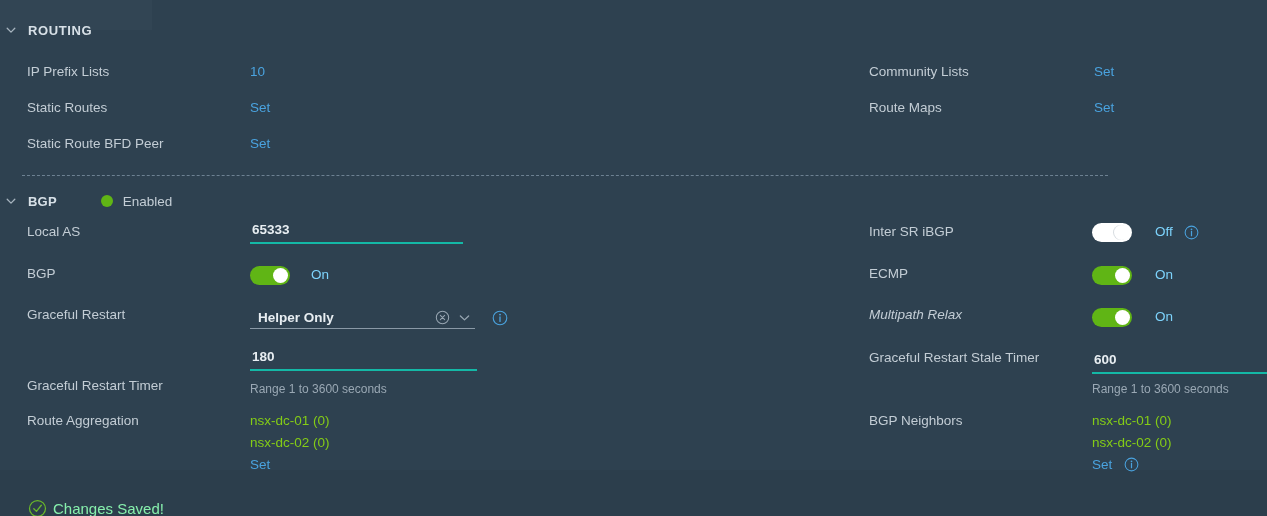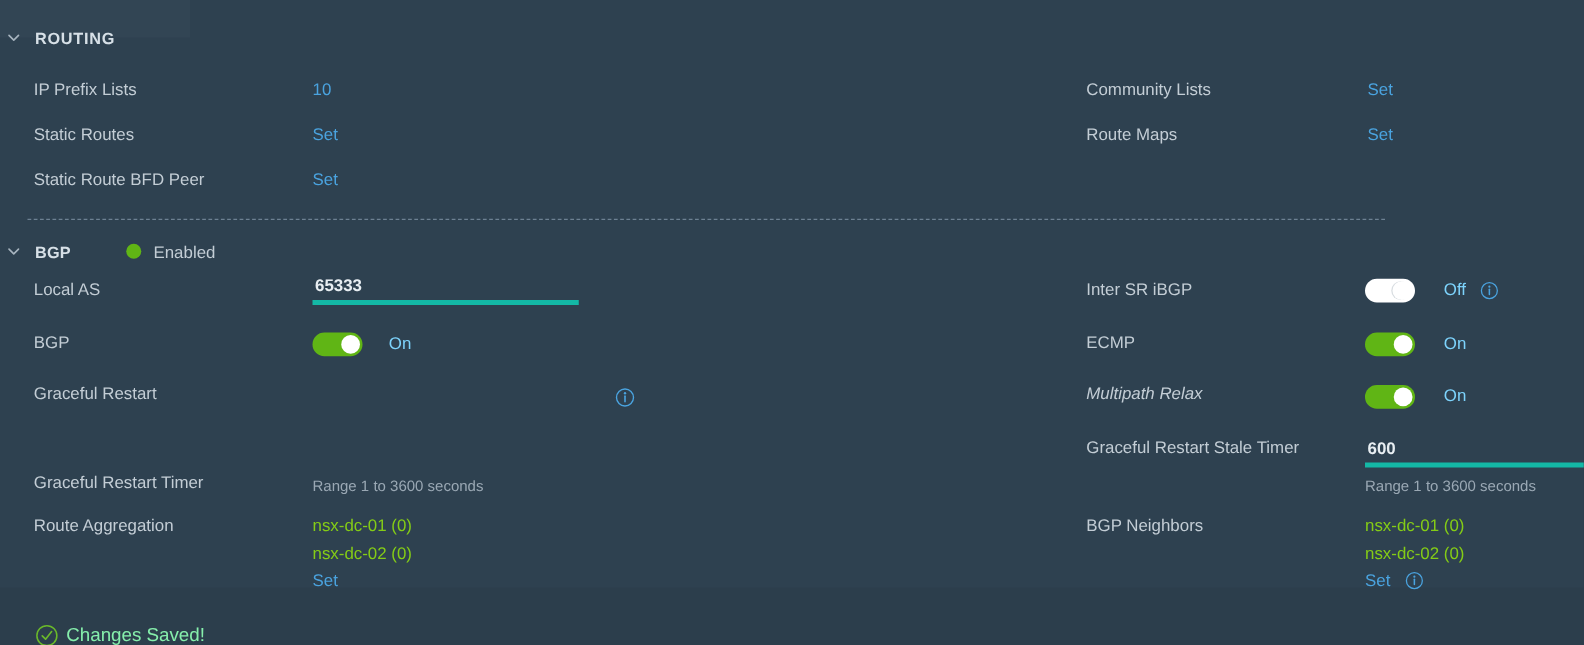--- a/index.html
+++ b/index.html
@@ -121,7 +121,7 @@
   .field {
     position: absolute;
     border: none;
-    border-bottom: 4px solid #14b8a6;
+    border-bottom: 2px solid #14b8a6;
     background: transparent;
     color: #e8eef2;
     font-family: "Liberation Sans", sans-serif;

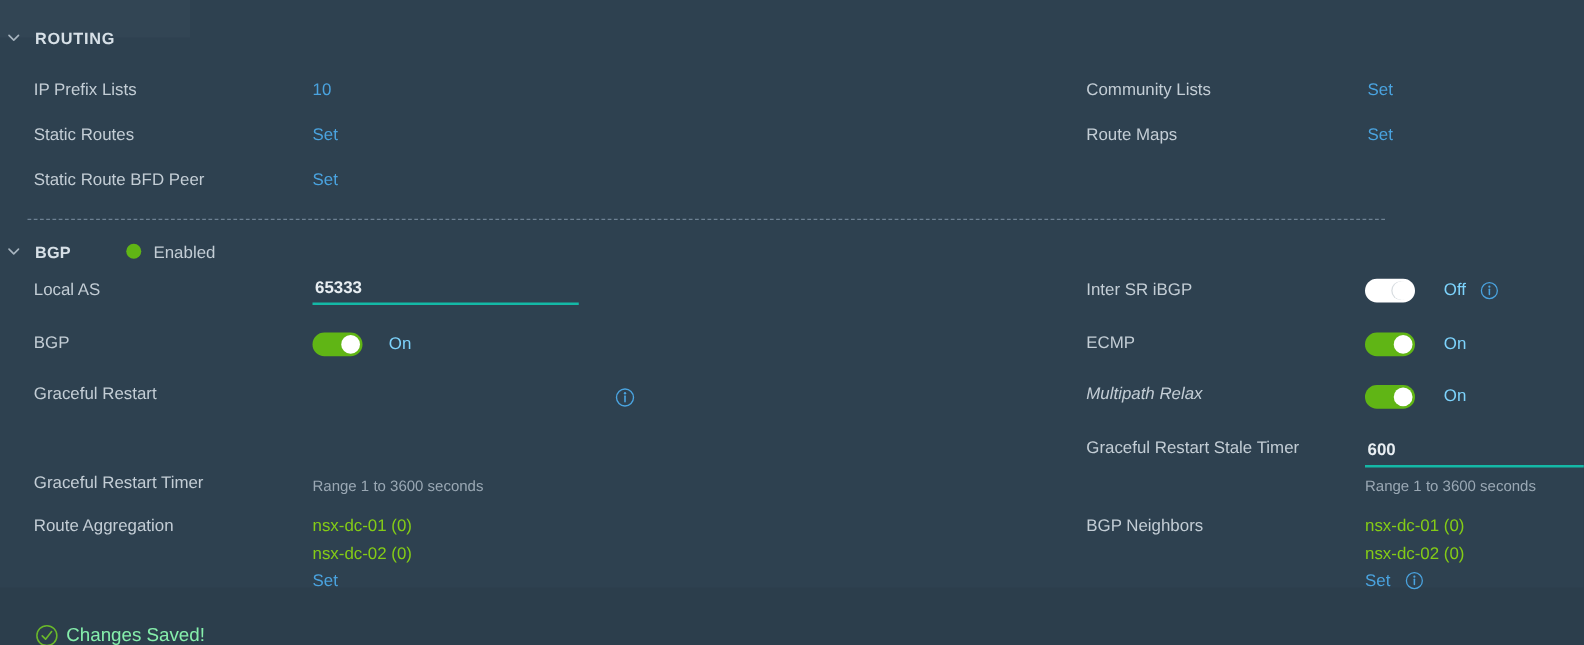--- a/index.html
+++ b/index.html
@@ -262,6 +262,20 @@
   <div class="toggle-text" style="left:311px; top:251px;">On</div>
 
   <div class="row-label" style="left:27px; top:291px;">Graceful Restart</div>
+  <div class="select-wrap" style="left:250px; top:290px; width:225px;">
+    <span class="select-text">Helper Only</span>
+    <span class="icon-btn" style="margin-right:8px;">
+      <svg width="15" height="15" viewBox="0 0 16 16">
+        <circle cx="8" cy="8" r="6.6" fill="none" stroke="#98a6b2" stroke-width="1.1"></circle>
+        <path d="M5.7 5.7 L10.3 10.3 M10.3 5.7 L5.7 10.3" stroke="#98a6b2" stroke-width="1.1" stroke-linecap="round"></path>
+      </svg>
+    </span>
+    <span class="icon-btn" style="margin-right:4px;">
+      <svg width="13" height="13" viewBox="0 0 12 12">
+        <path d="M2.2 4.6 L6 8.2 L9.8 4.6" fill="none" stroke="#98a6b2" stroke-width="1.2" stroke-linecap="round" stroke-linejoin="round"></path>
+      </svg>
+    </span>
+  </div>
   <span class="icon-btn info-icon" style="position:absolute; left:492px; top:294px;">
     <svg width="16" height="16" viewBox="0 0 16 16">
       <circle cx="8" cy="8" r="6.8" fill="none" stroke="#4aa3df" stroke-width="1.1"></circle>

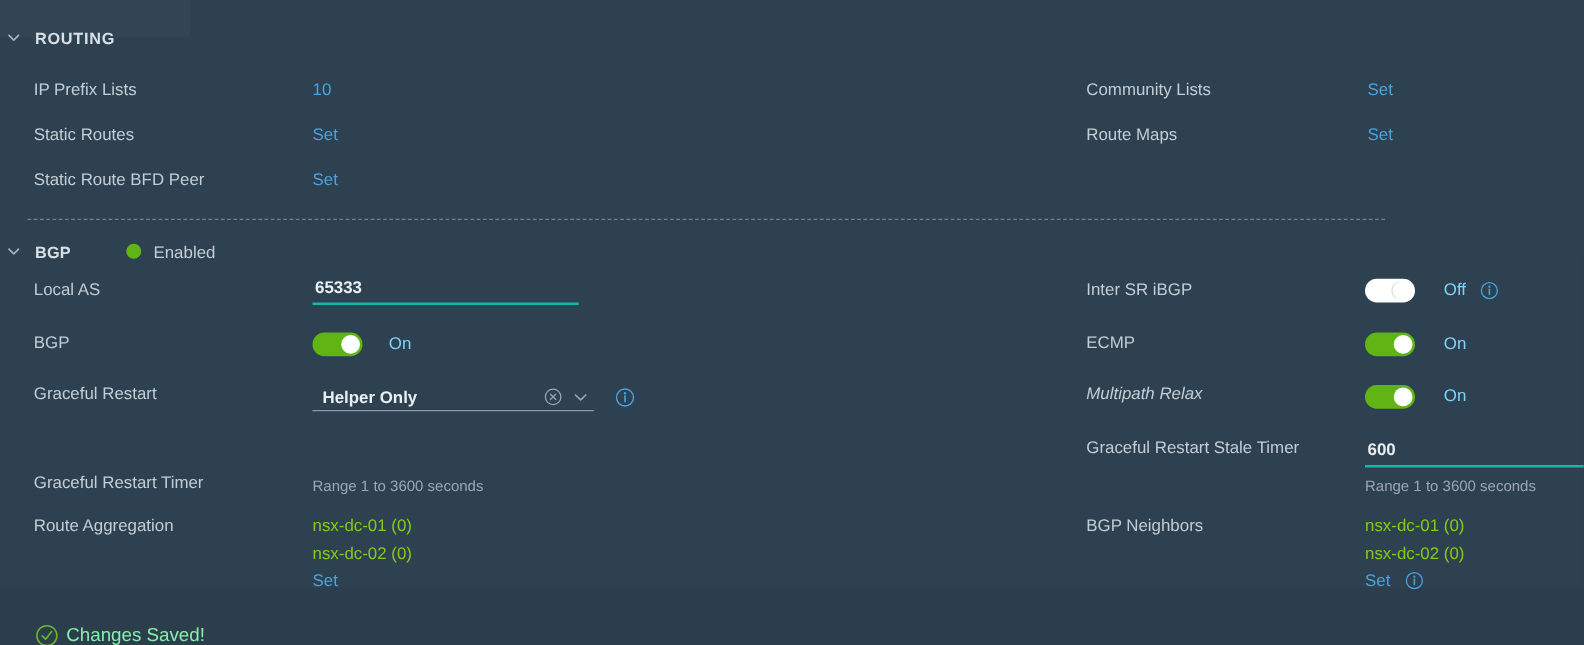--- a/index.html
+++ b/index.html
@@ -285,6 +285,7 @@
   </span>
 
   <div class="row-label" style="left:27px; top:334px;margin-top:28px;">Graceful Restart Timer</div>
+  <input class="field" style="left: 250px; top: 333px; width: 227px;" value="180">
   <div class="hint" style="left:250px; top:366px;">Range 1 to 3600 seconds</div>
 
   <div class="row-label" style="left:27px; top:397px;">Route Aggregation</div>

